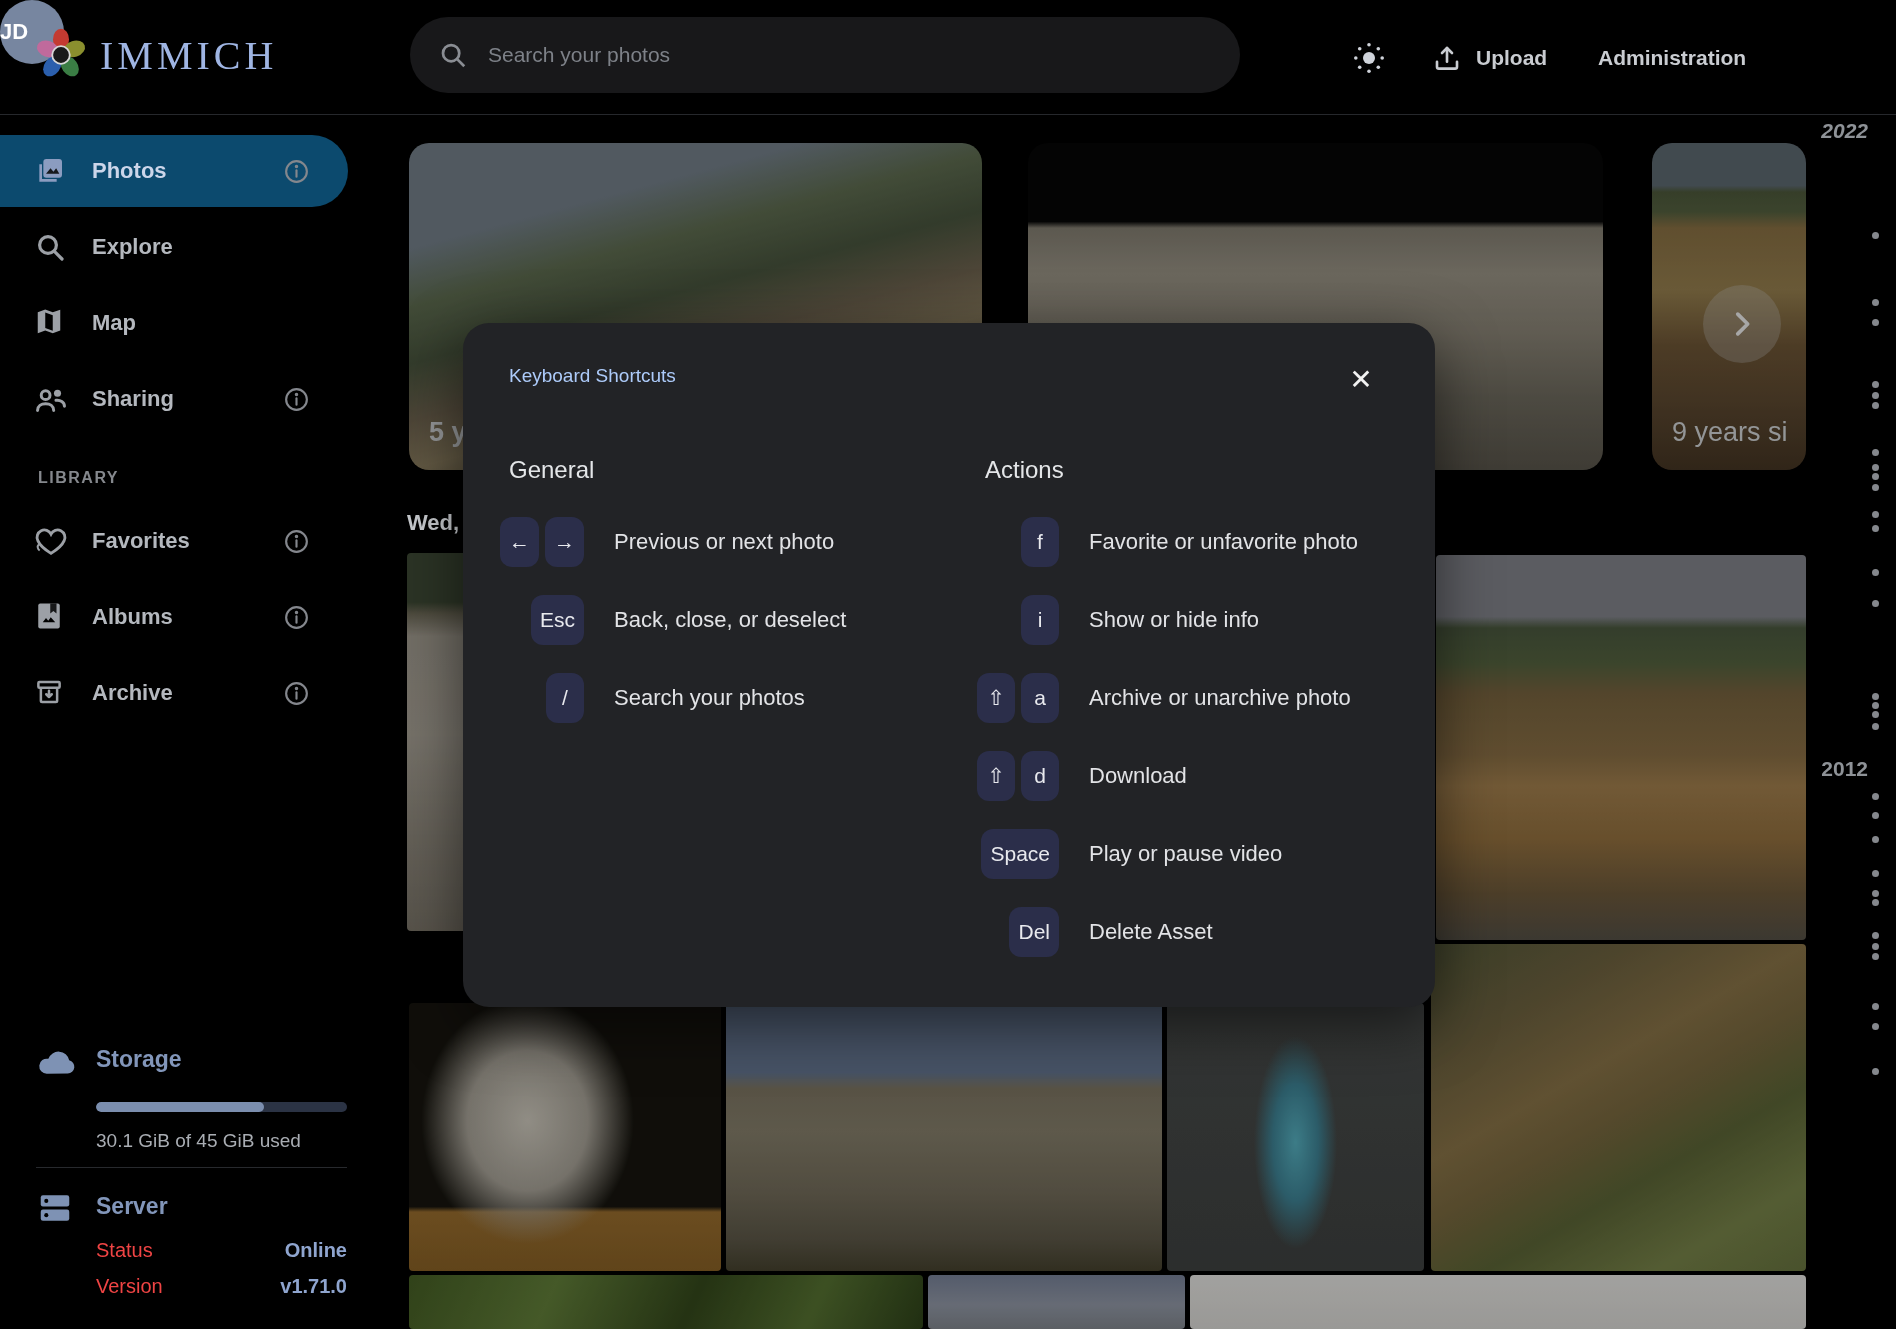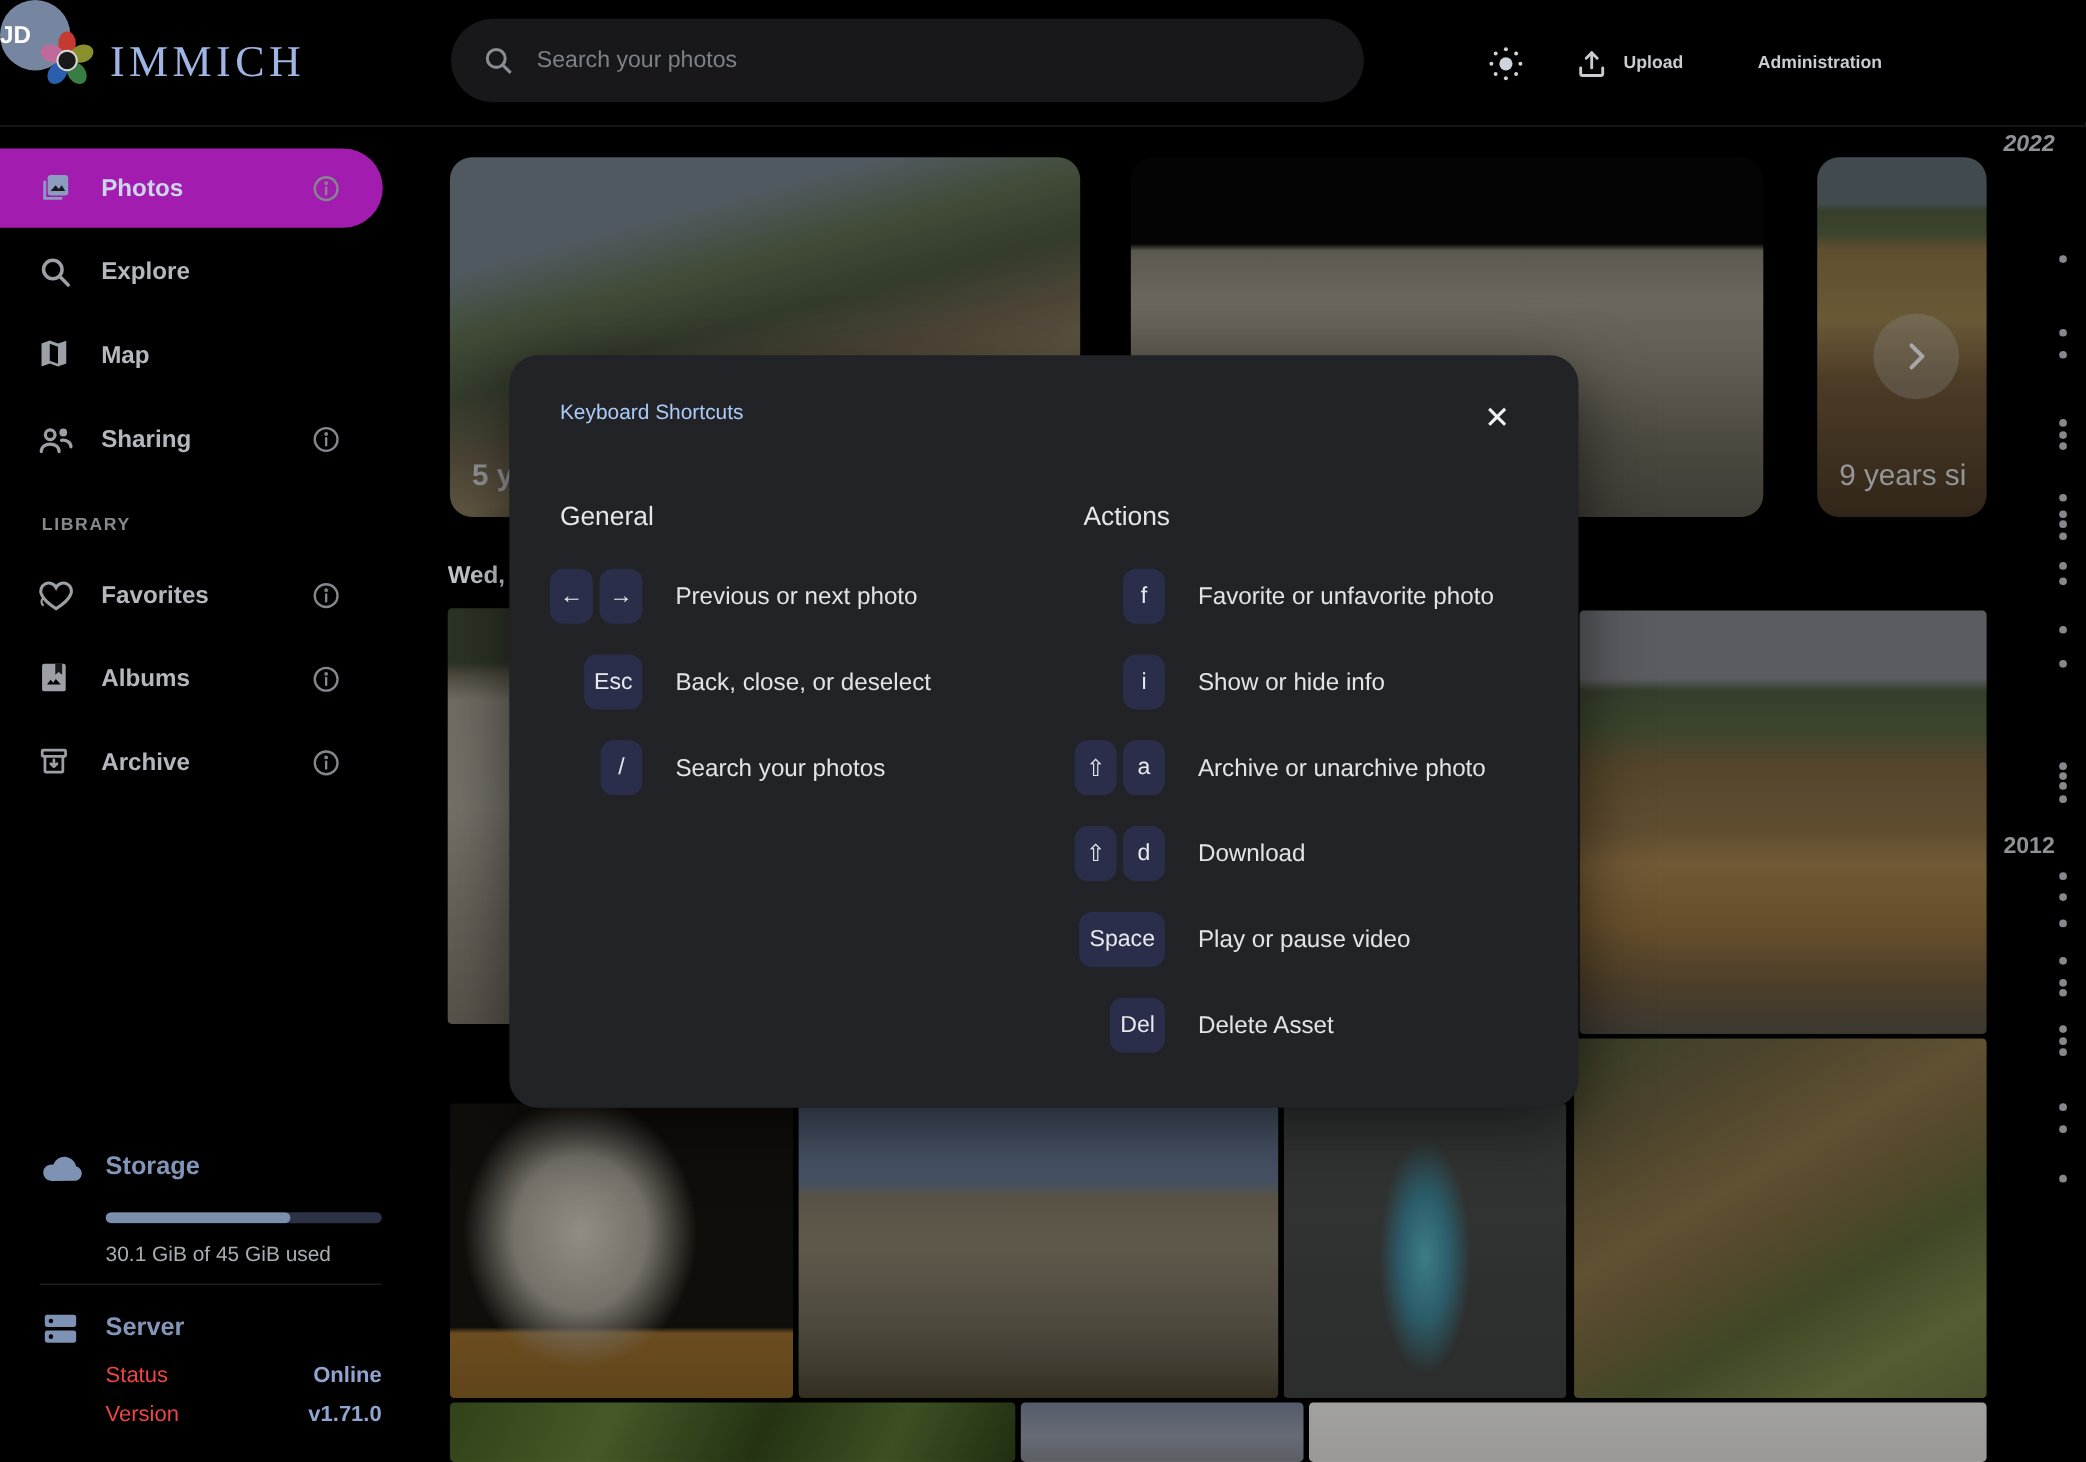--- a/index.html
+++ b/index.html
@@ -21,7 +21,7 @@
   .hdr-right { position:absolute; top:0; height:115px; display:flex; align-items:center; }
   #theme-toggle { left:1346px; width:46px; justify-content:center; cursor:pointer; }
   #upload-btn { left:1432px; gap:14px; cursor:pointer; }
-  #upload-btn span, #admin-link span { font-size:16px; font-weight:700; color:#c9ccd1; }
+  #upload-btn span, #admin-link span { font-size:21px; font-weight:700; color:#c9ccd1; }
   #admin-link { left:1598px; cursor:pointer; }
   #avatar { left:1790px; top:26px; width:64px; height:64px; border-radius:50%;
             display:flex; align-items:center; justify-content:flex-start;

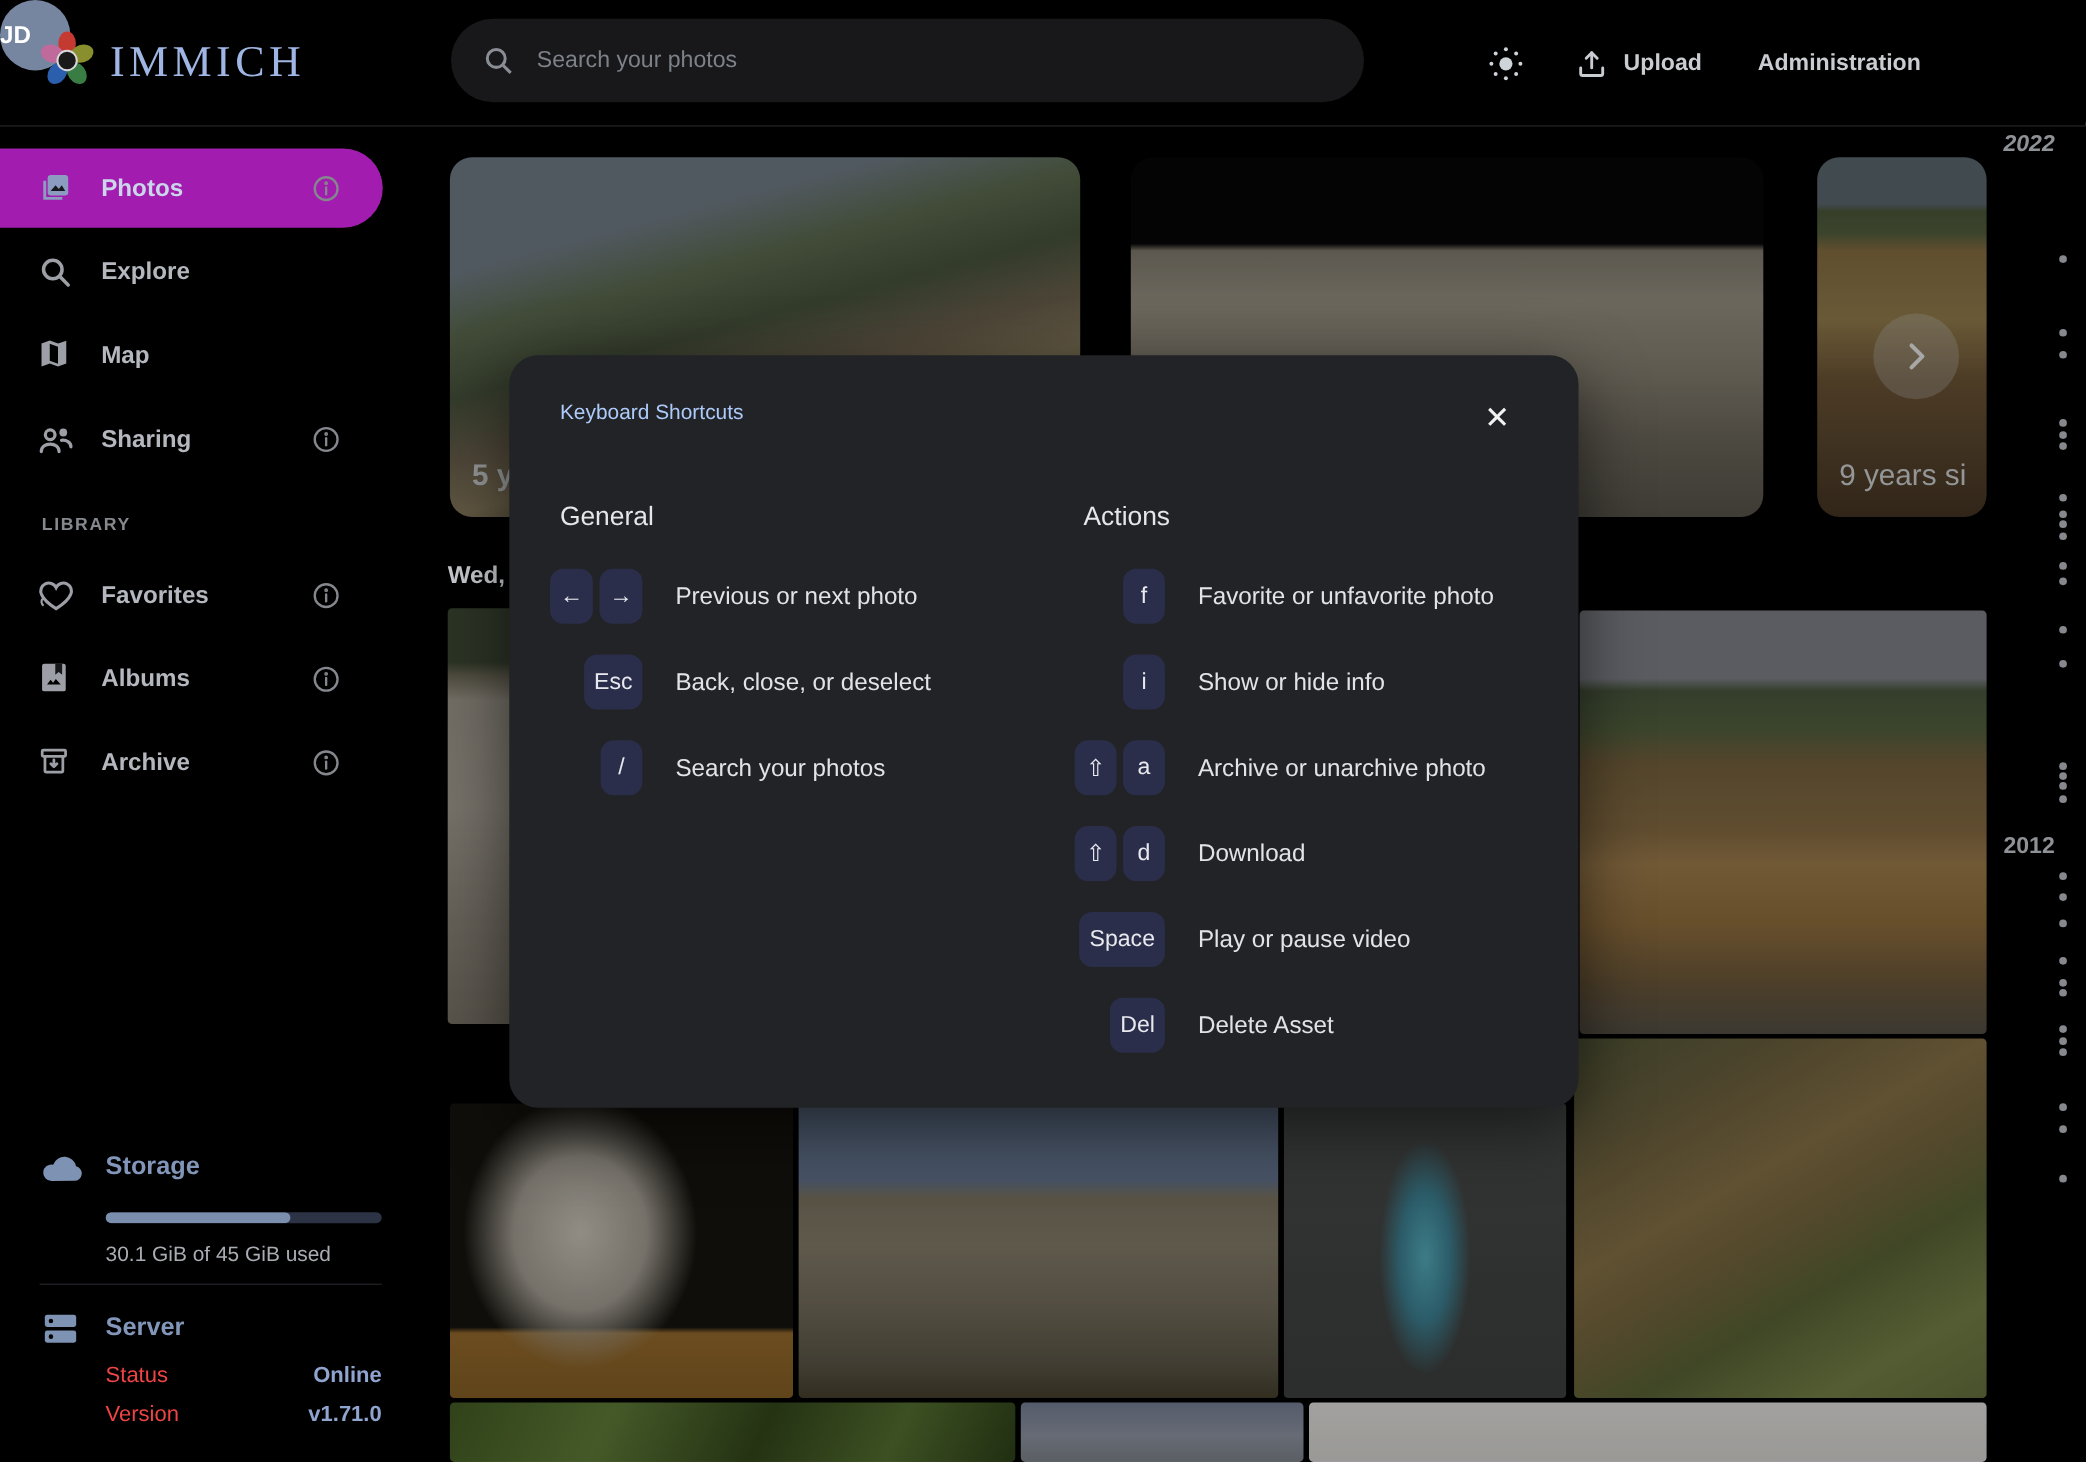--- a/index.html
+++ b/index.html
@@ -32,7 +32,7 @@
              background:#000; z-index:20; }
   .nav-item { position:relative; height:72px; margin:4px 0; display:flex; align-items:center;
               cursor:pointer; border-radius:0 36px 36px 0; }
-  .nav-item.active { background:#a21caf; }
+  .nav-item.active { background:#0c4a6e; }
   .nav-icon { position:absolute; left:34px; width:32px; height:32px; color:#9ca0a6; }
   .nav-item.active .nav-icon { color:#8b9cc0; }
   .nav-label { position:absolute; left:92px; font-size:22px; font-weight:600; color:#b4b8be; }

